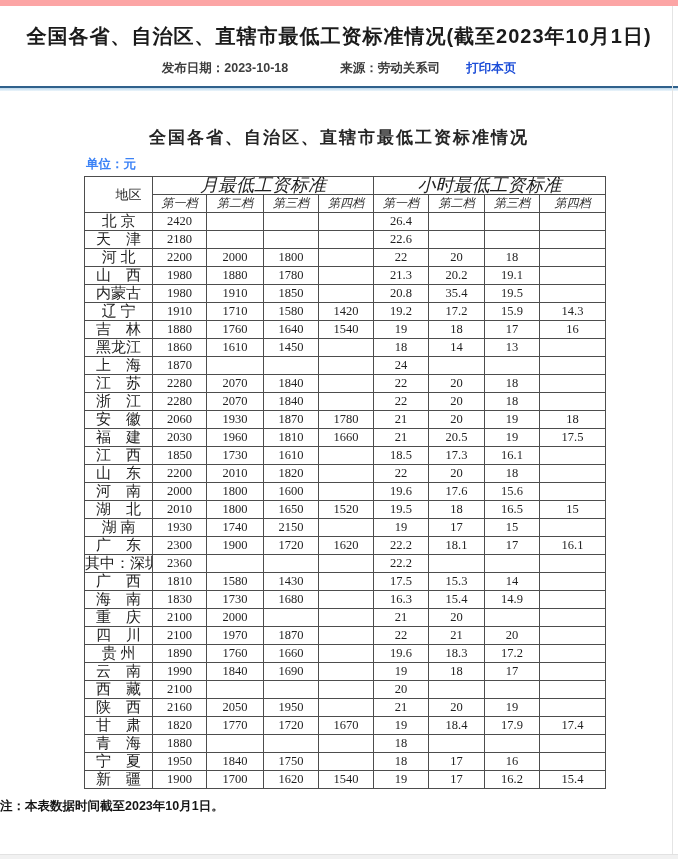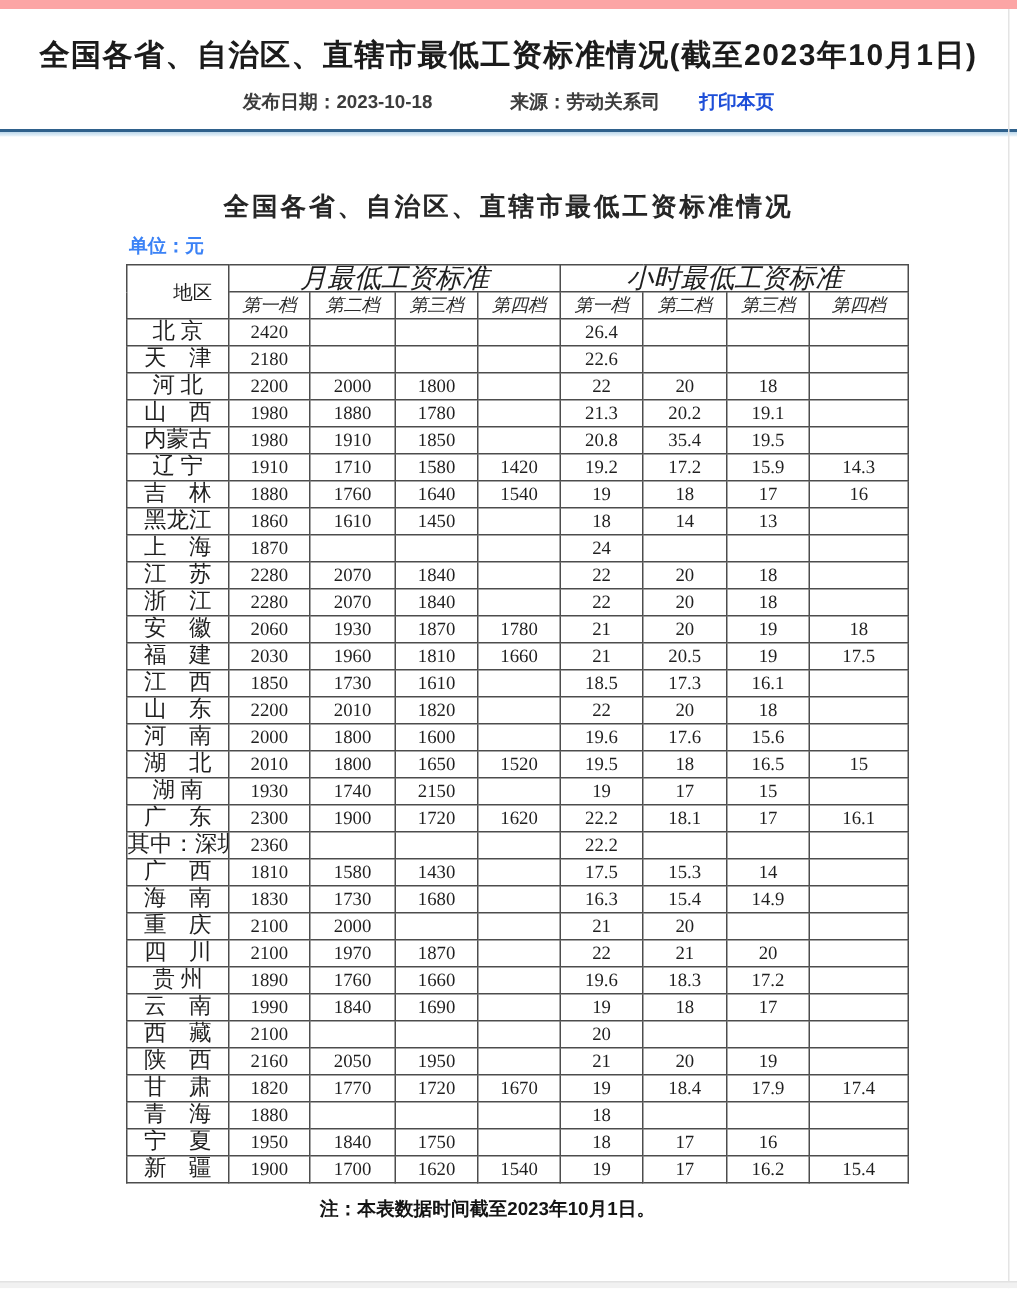--- a/index.html
+++ b/index.html
@@ -44,7 +44,7 @@
   table.wage th.tier { font-style:italic; font-size:12px; color:#2b2b2b; }
   table.wage td.region-cell { font-size:15px;font-family:Liberation Serif, serif; }
 
-  .footnote { width:650px; margin-top:9px; text-align:center; font-size:12.5px;
+  .footnote { width:650px; margin-top:9px; text-align:left; font-size:12.5px;
     font-weight:600; color:#141414; }
 </style>
 </head>

